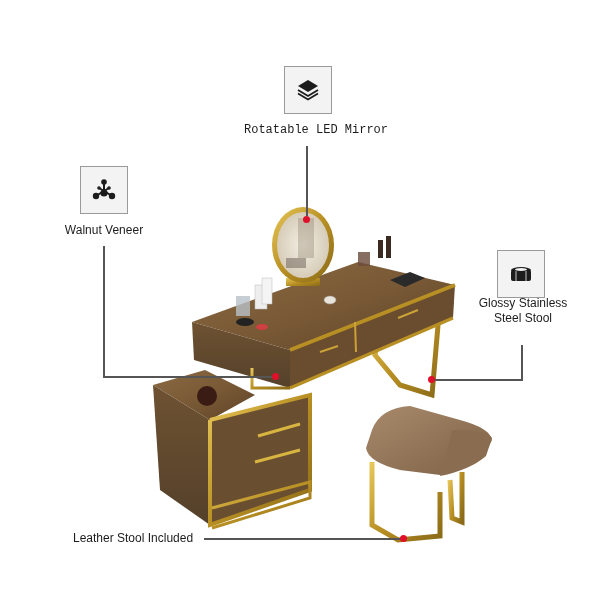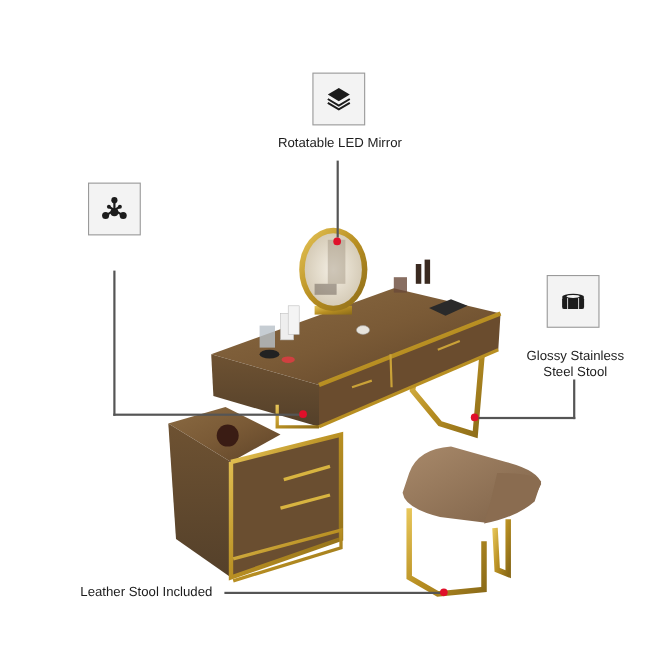--- a/index.html
+++ b/index.html
@@ -105,7 +105,7 @@
       <polyline points="2,15.5 12,21.5 22,15.5" fill="none" stroke="#1c1c1c" stroke-width="1.8"></polyline>
     </svg>
   </div>
-  <div class="label" style="left:244px; top:123px; width:130px;">Rotatable LED Mirror</div>
+  <div class="label" style="left:244px; top:123px; width:130px;font-family:Liberation Mono, monospace;">Rotatable LED Mirror</div>
   <div class="line" style="left:306px; top:146px; width:2px; height:70px;"></div>
   <div class="dot" style="left:303px; top:216px;"></div>
 

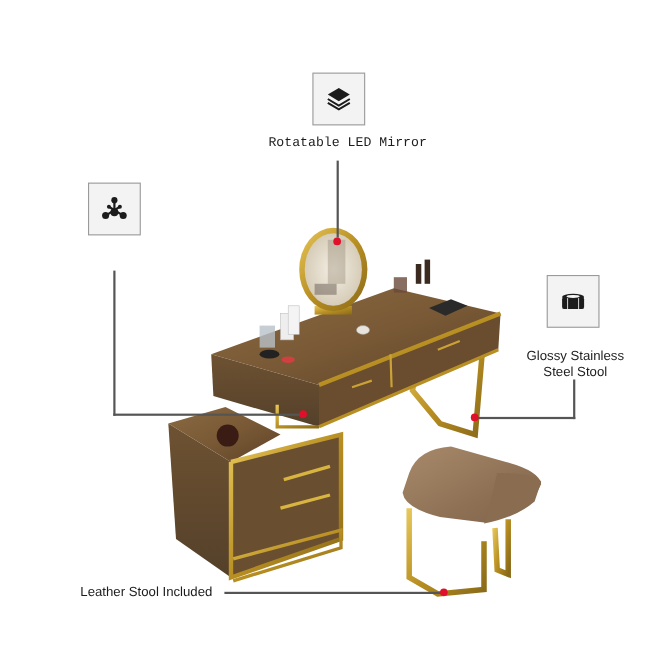--- a/index.html
+++ b/index.html
@@ -124,6 +124,7 @@
       <circle cx="18" cy="11" r="1.8" fill="#1c1c1c"></circle>
     </svg>
   </div>
+  <div class="label" style="left:50px; top:223px; width:108px;">Walnut Veneer</div>
   <div class="line" style="left:103px; top:246px; width:2px; height:132px;"></div>
   <div class="line" style="left:103px; top:376px; width:172px; height:2px;"></div>
   <div class="dot" style="left:272px; top:373px;"></div>

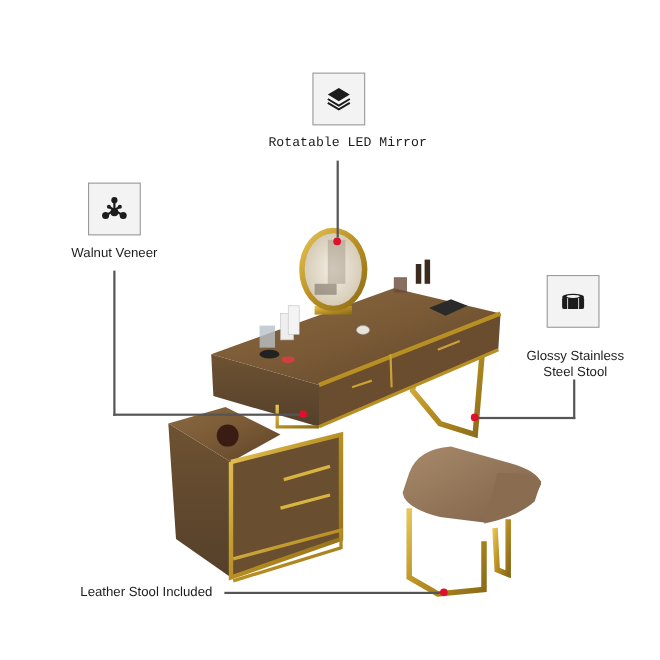--- a/index.html
+++ b/index.html
@@ -138,7 +138,7 @@
       <line x1="18" y1="7" x2="18" y2="17" stroke="#f3f3f3" stroke-width="0.8"></line>
     </svg>
   </div>
-  <div class="label" style="left:468px; top:316px; width:110px;">
+  <div class="label" style="left:468px; top:296px; width:110px;">
     <span>Glossy Stainless</span><br>
     <span>Steel Stool</span>
   </div>

